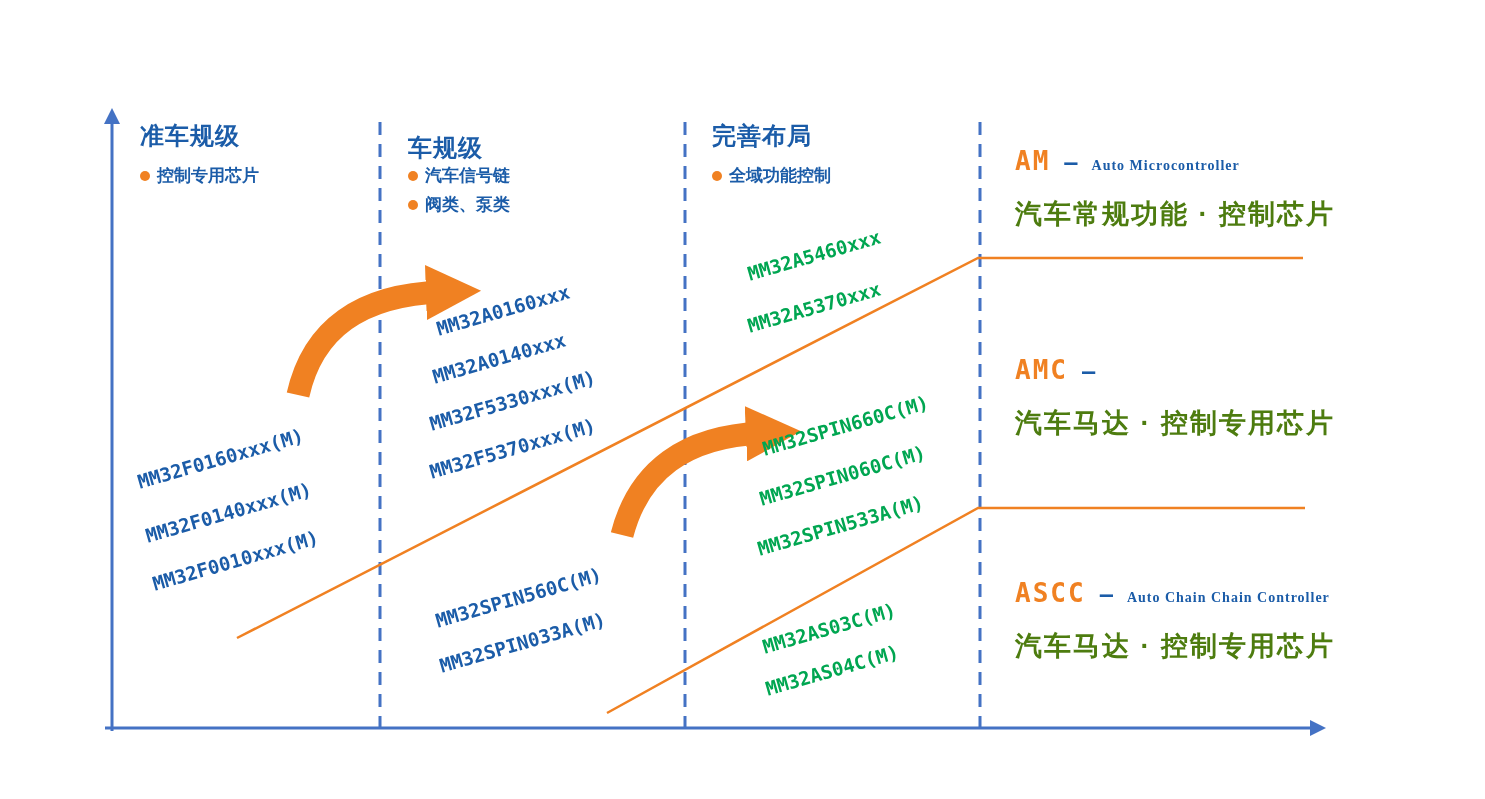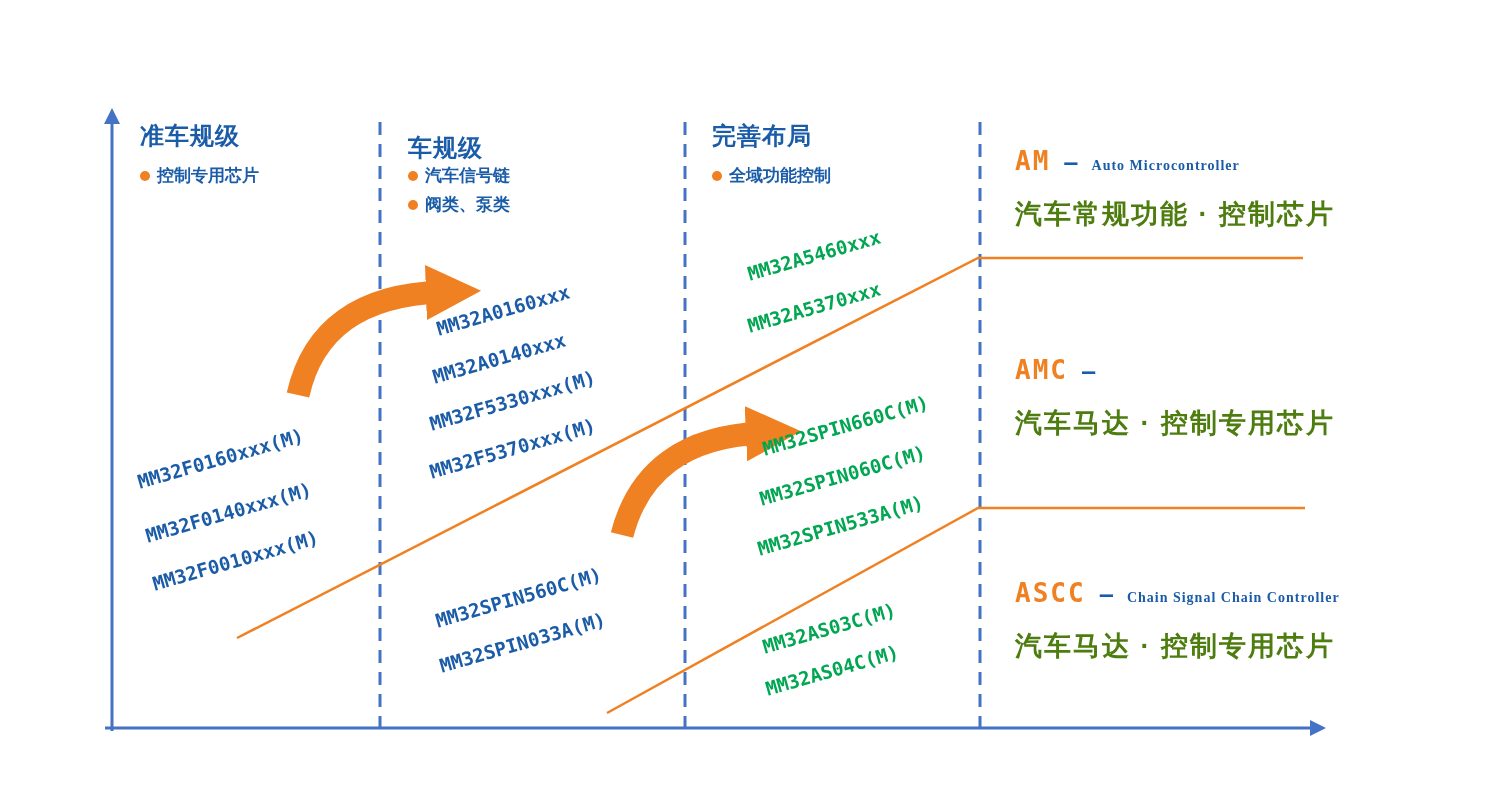--- a/index.html
+++ b/index.html
@@ -151,7 +151,7 @@
   <div class="legend-row" style="left:1015px;top:578px">
     <span class="legend-abbr">ASCC</span>
     <span class="legend-dash">—</span>
-    <span class="legend-name">Chain Signal Chain Controller</span>
+    <span class="legend-name">Auto Chain Chain Controller</span>
   </div>
   <div class="legend-desc" style="left:1015px;top:628px">汽车马达 · 控制专用芯片</div>
 

